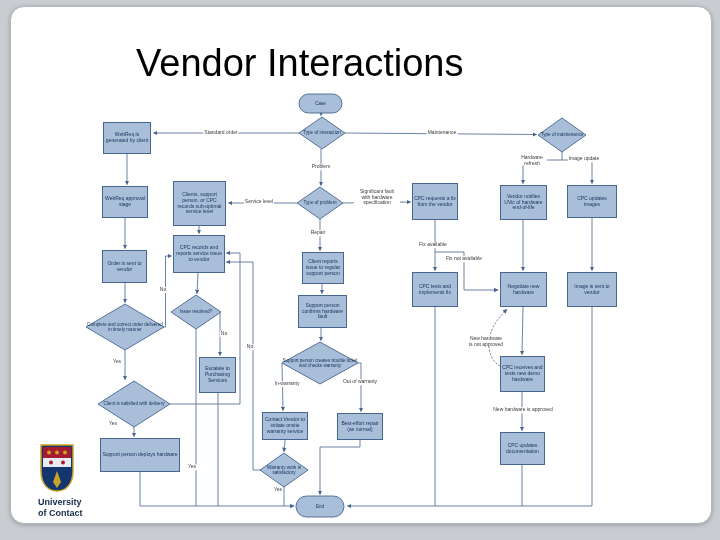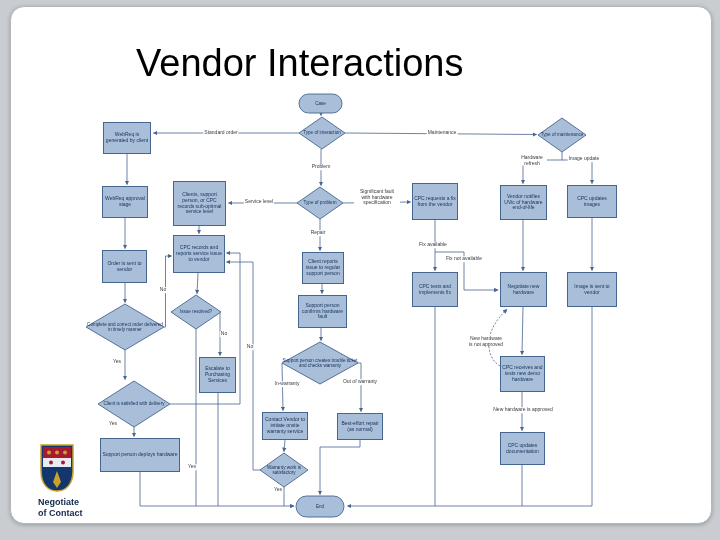--- a/index.html
+++ b/index.html
@@ -178,7 +178,7 @@
       <circle cx="23" cy="18.5" r="2" fill="#a6192e"></circle>
       <path d="M17,27 L21,38 L17,44 L13,38 Z" fill="#c9a227"></path>
     </svg>
-    <div class="logo-text" style="left:38px;top:497px">Negotiate</div>
+    <div class="logo-text" style="left:38px;top:497px">University</div>
     <div class="logo-text" style="left:38px;top:508px">of Contact</div>
   </div>
 </div>

